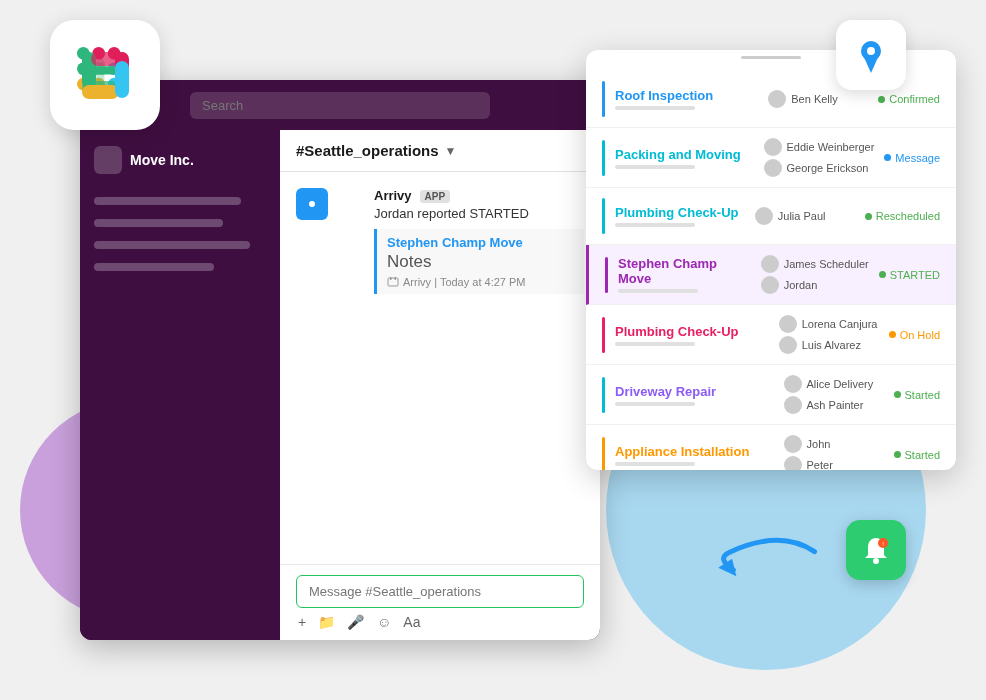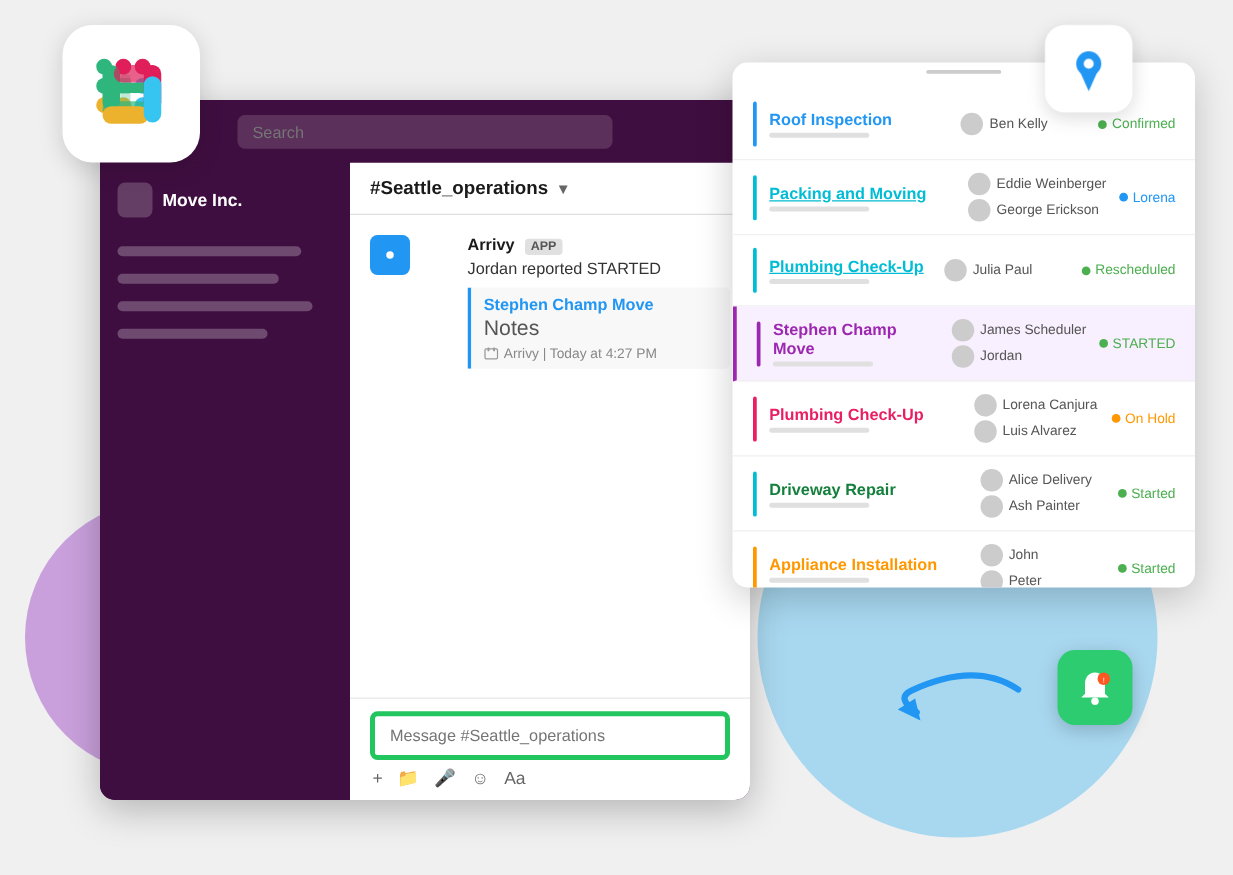--- a/index.html
+++ b/index.html
@@ -358,7 +358,7 @@
       margin-bottom: 3px;
     }
     .job-title.blue { color: #2196f3; }
-    .job-title.teal { color: #00bcd4; text-decoration: underline; }
+    .job-title.teal { color: #00bcd4; }
     .job-title.pink { color: #e91e63; }
     .job-title.purple { color: #9c27b0; }
     .job-title.cyan { color: #15803d; }

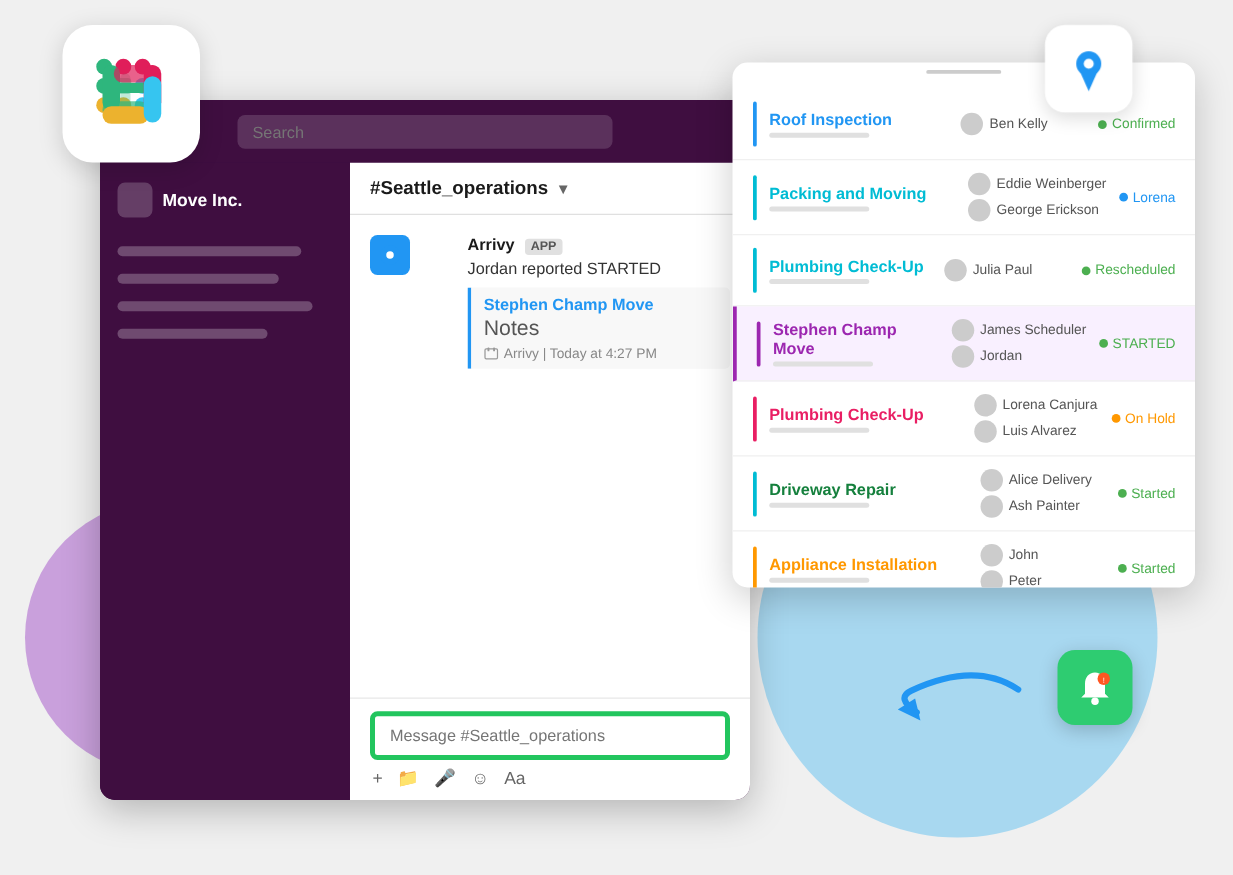--- a/index.html
+++ b/index.html
@@ -601,7 +601,7 @@
         </div>
         <div class="job-status">
           <div class="status-dot blue"></div>
-          <span class="status-text enroute">Lorena</span>
+          <span class="status-text enroute">Message</span>
         </div>
       </div>
       <div class="job-item">

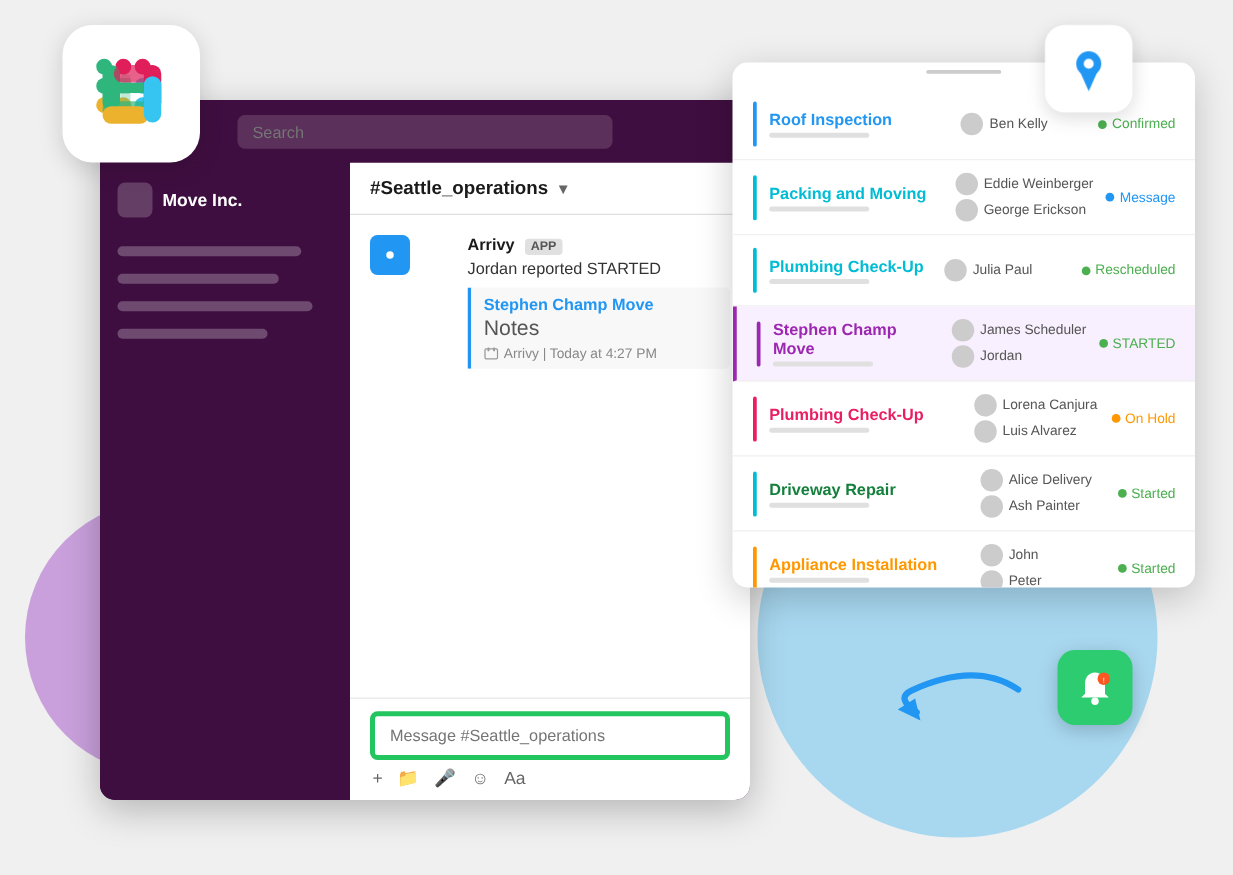--- a/index.html
+++ b/index.html
@@ -361,7 +361,7 @@
     .job-title.teal { color: #00bcd4; }
     .job-title.pink { color: #e91e63; }
     .job-title.purple { color: #9c27b0; }
-    .job-title.cyan { color: #15803d; }
+    .job-title.cyan { color: #8b5cf6; }
     .job-title.orange { color: #ff9800; }
 
     .job-bar {

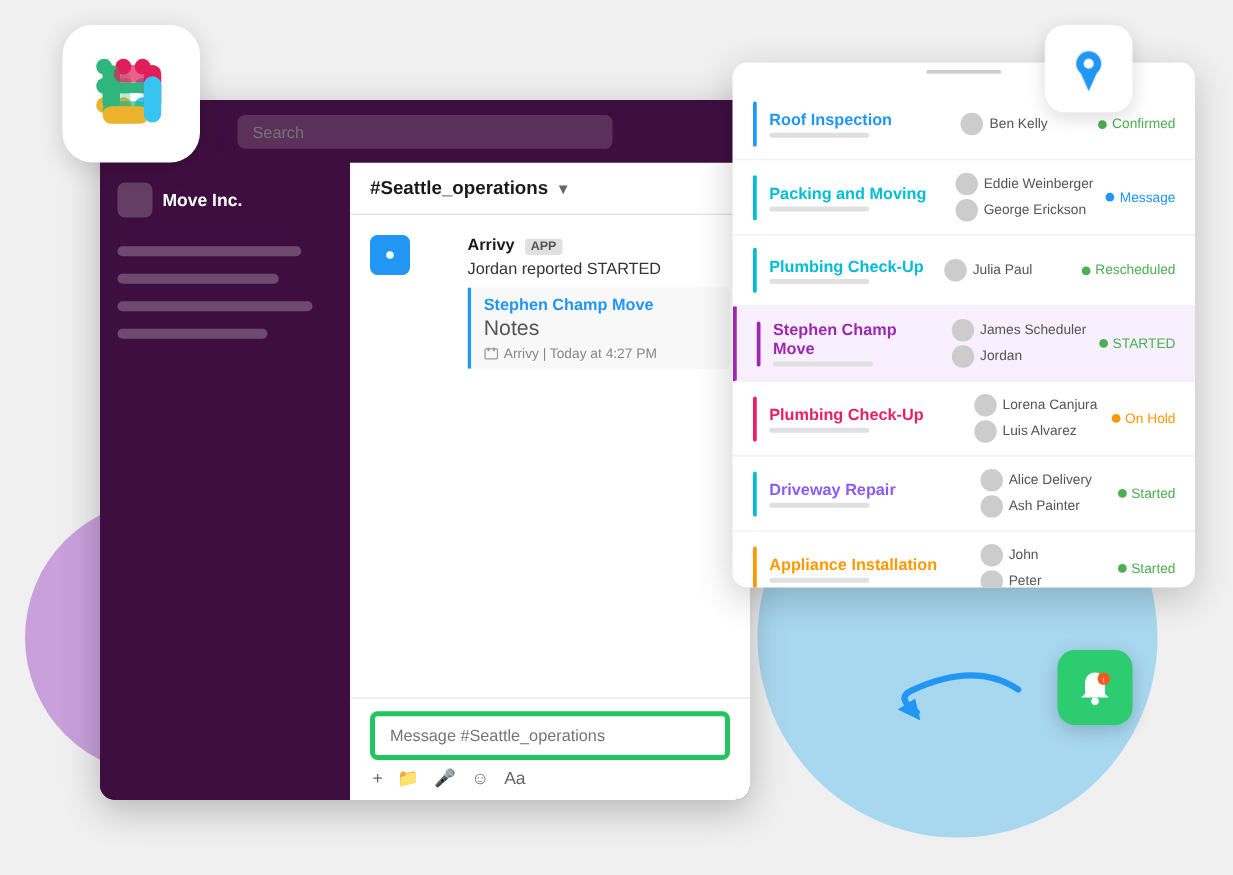--- a/index.html
+++ b/index.html
@@ -290,7 +290,7 @@
     }
     .message-input {
       width: 100%;
-      border: 4px solid #22c55e;
+      border: 1px solid #22c55e;
       border-radius: 6px;
       padding: 8px 12px;
       font-size: 13px;

